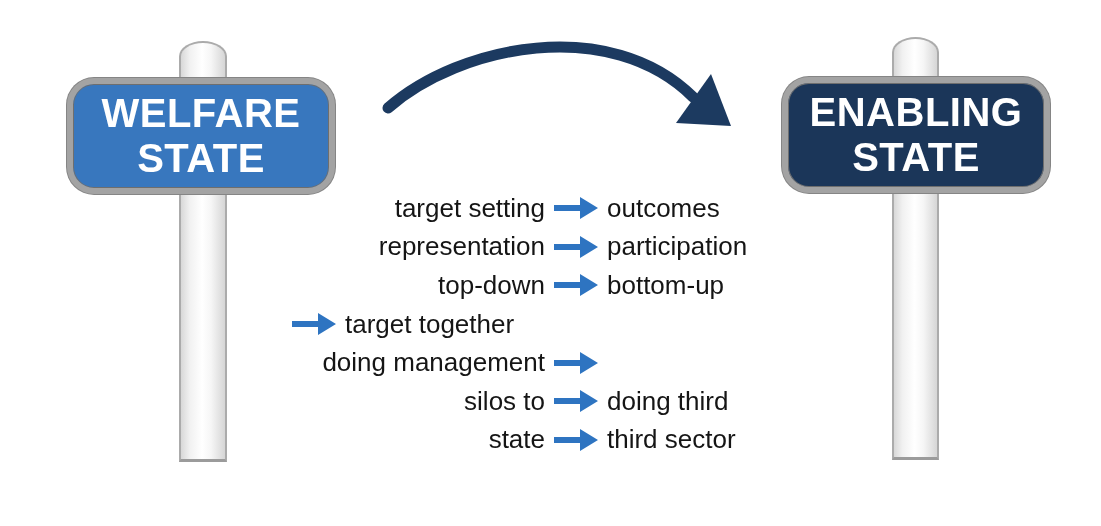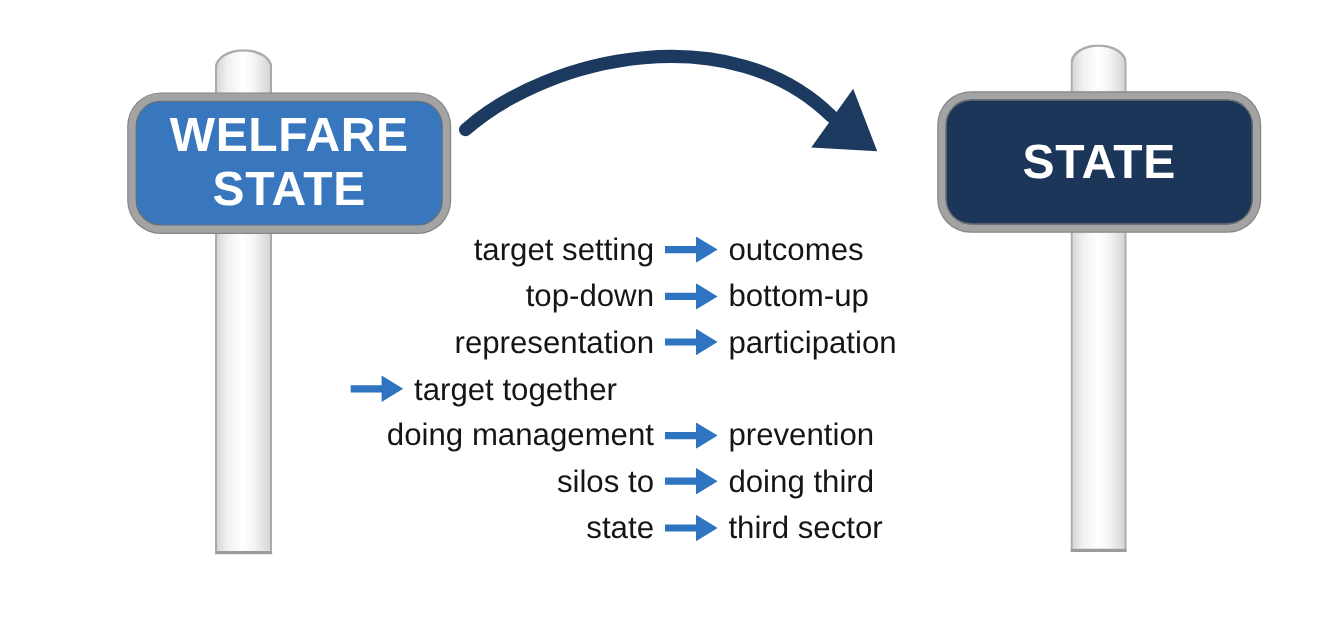--- a/index.html
+++ b/index.html
@@ -46,7 +46,7 @@
     letter-spacing: 0.5px;
     text-align: center;
   }
-  .sign.welfare  { left: 67px;  top: 78px; background: #3877be; margin-left: 40px; }
+  .sign.welfare  { left: 67px;  top: 78px; background: #3877be; }
   .sign.enabling { left: 782px; top: 77px; background: #1b3659; }
 
   

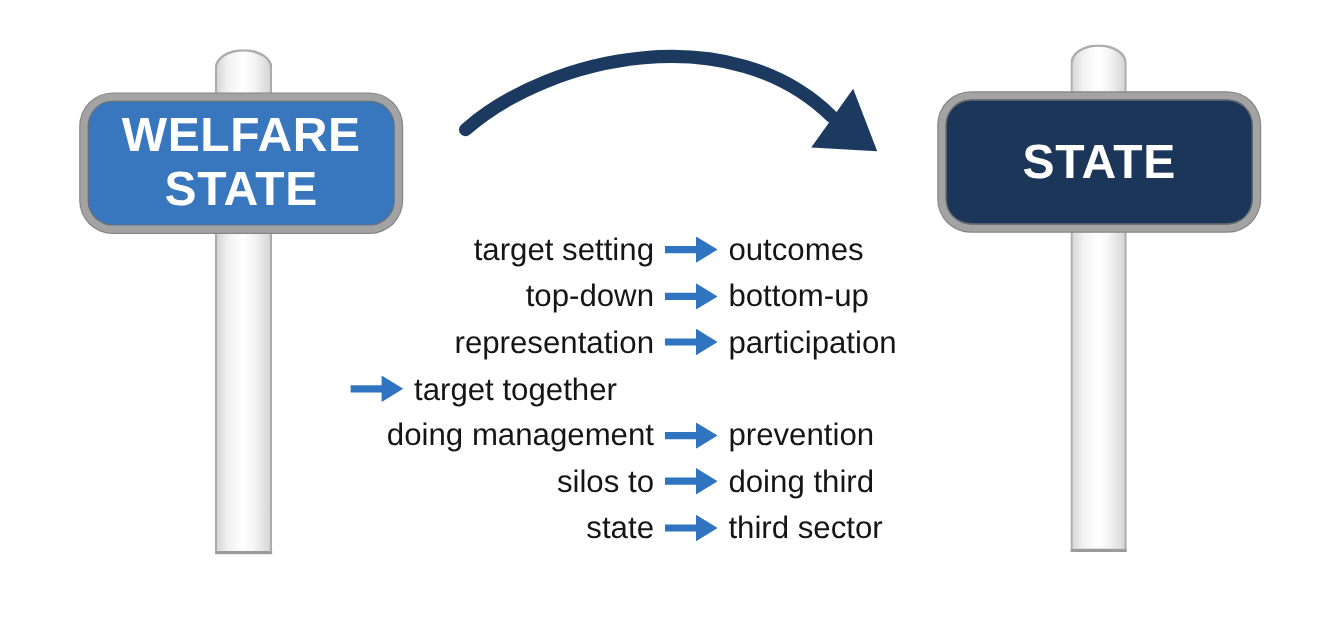--- a/index.html
+++ b/index.html
@@ -92,6 +92,7 @@
   </div>
 
   <div class="sign enabling">
+    <div>ENABLING</div>
     <div>STATE</div>
   </div>
 

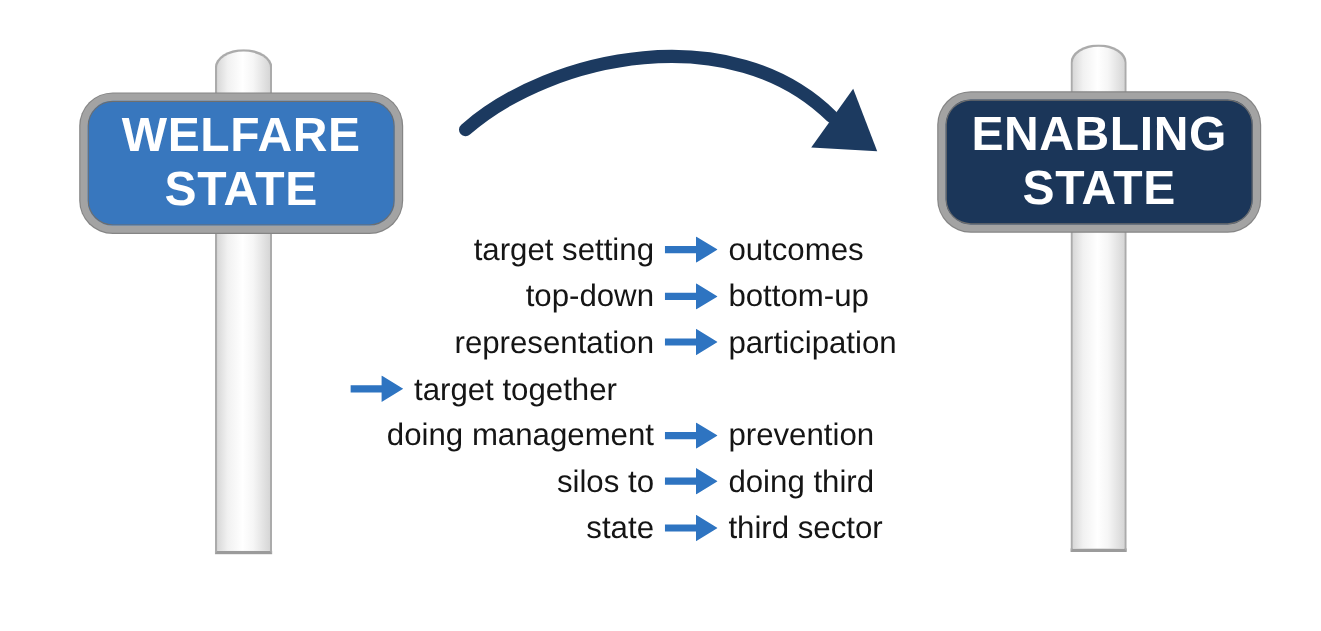--- a/index.html
+++ b/index.html
@@ -114,6 +114,16 @@
     </div>
 
     <div class="t-row">
+      <span class="t-from">representation</span>
+      <span class="t-arrow">
+        <svg width="44" height="22" viewBox="0 0 44 22">
+            <polygon points="0,8 26,8 26,0 44,11 26,22 26,14 0,14" fill="#2E74C1"></polygon>
+          </svg>
+      </span>
+      <span class="t-to">participation</span>
+    </div>
+
+    <div class="t-row">
       <span class="t-from">top-down</span>
       <span class="t-arrow">
         <svg width="44" height="22" viewBox="0 0 44 22">
@@ -121,16 +131,6 @@
           </svg>
       </span>
       <span class="t-to">bottom-up</span>
-    </div>
-
-    <div class="t-row">
-      <span class="t-from">representation</span>
-      <span class="t-arrow">
-        <svg width="44" height="22" viewBox="0 0 44 22">
-            <polygon points="0,8 26,8 26,0 44,11 26,22 26,14 0,14" fill="#2E74C1"></polygon>
-          </svg>
-      </span>
-      <span class="t-to">participation</span>
     </div>
 
     <div class="t-row">

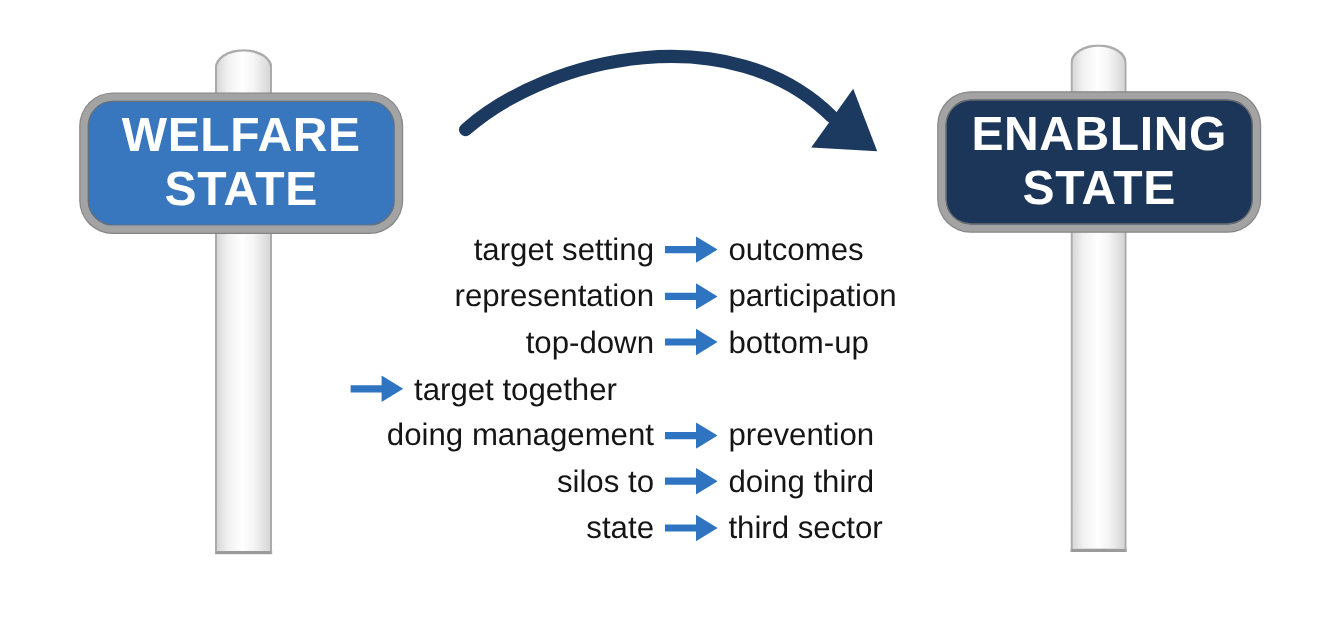--- a/index.html
+++ b/index.html
@@ -149,7 +149,6 @@
             <polygon points="0,8 26,8 26,0 44,11 26,22 26,14 0,14" fill="#2E74C1"></polygon>
           </svg>
       </span>
-      <span class="t-to">prevention</span>
     </div>
 
     <div class="t-row">

